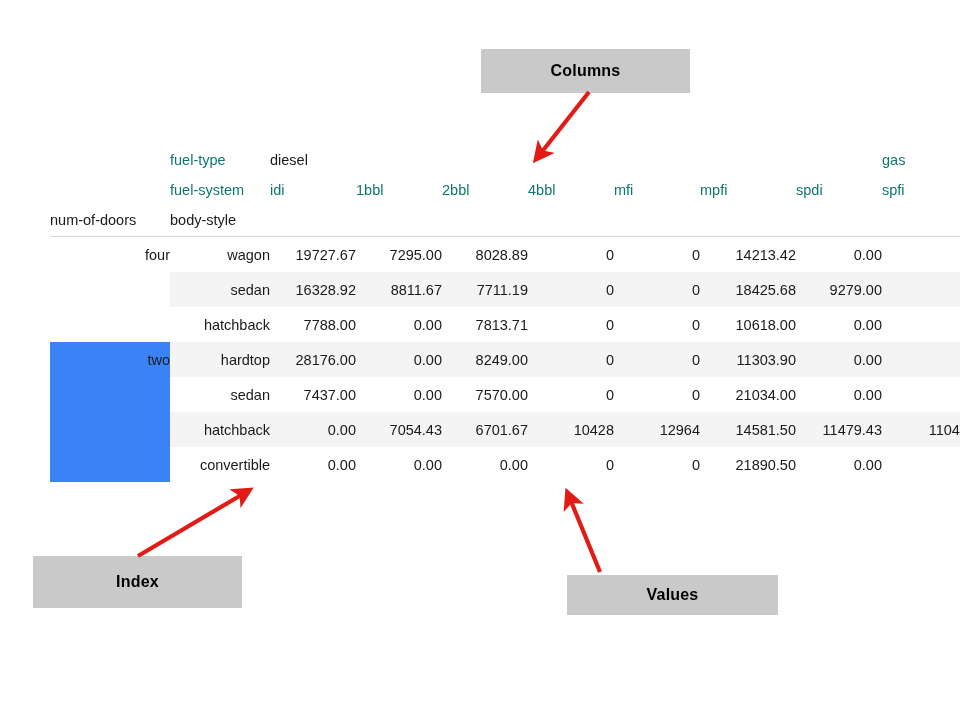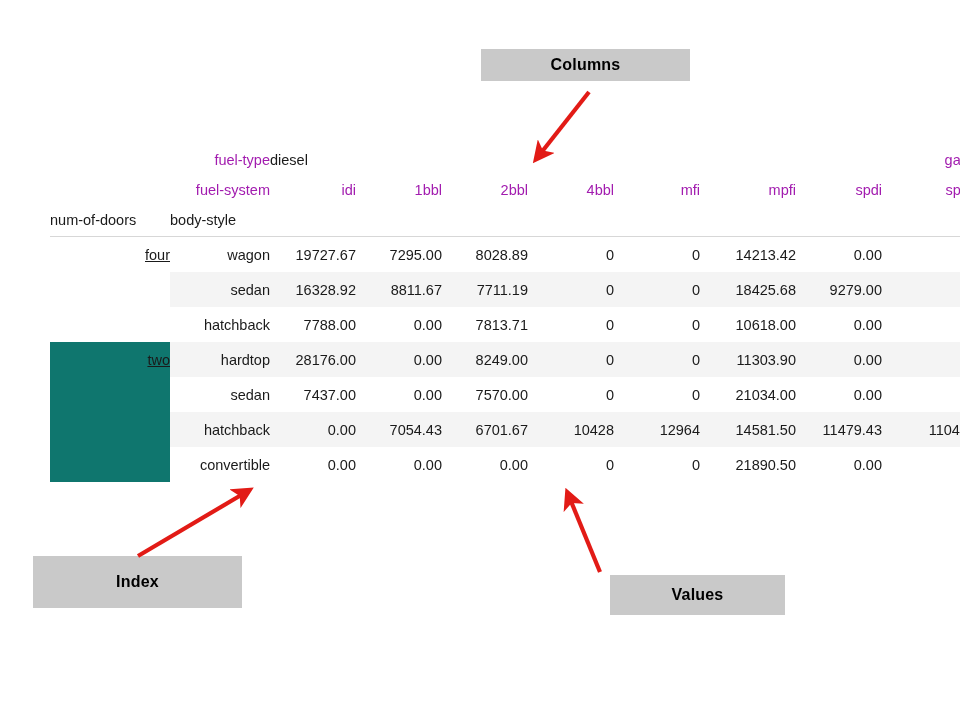--- a/index.html
+++ b/index.html
@@ -95,7 +95,7 @@
     justify-content: center;
     letter-spacing: .2px;
   }
-  #callout-columns { left: 481px; top: 49px;  width: 209px; height: 32px; }
+  #callout-columns { left: 481px; top: 49px;  width: 209px; height: 44px; }
   #callout-index   { left: 33px;  top: 556px; width: 209px; height: 52px; }
   #callout-values  { left: 567px; top: 575px; width: 175px; height: 40px; margin-left: 43px; }
 

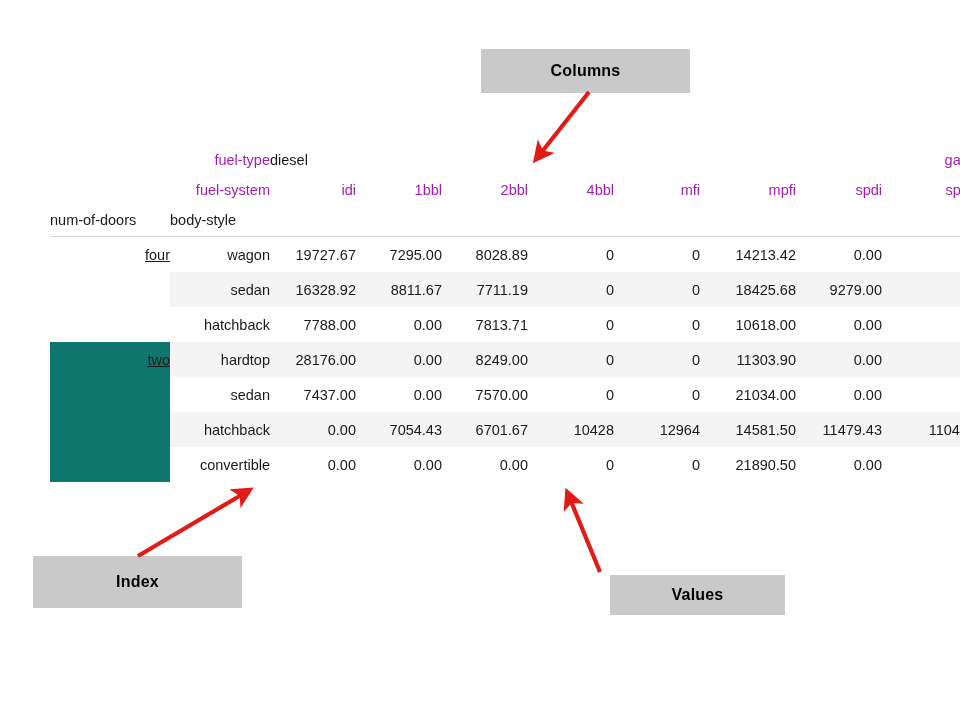--- a/index.html
+++ b/index.html
@@ -42,9 +42,8 @@
 
   .hdr {
     font-weight: bold;
-    text-align: right;
-    padding-right: 6px;
-    color: #a21caf;
+    padding-right: 6px;
+    color: #0f766e;
   }
   .hdr-left {
     font-weight: bold;

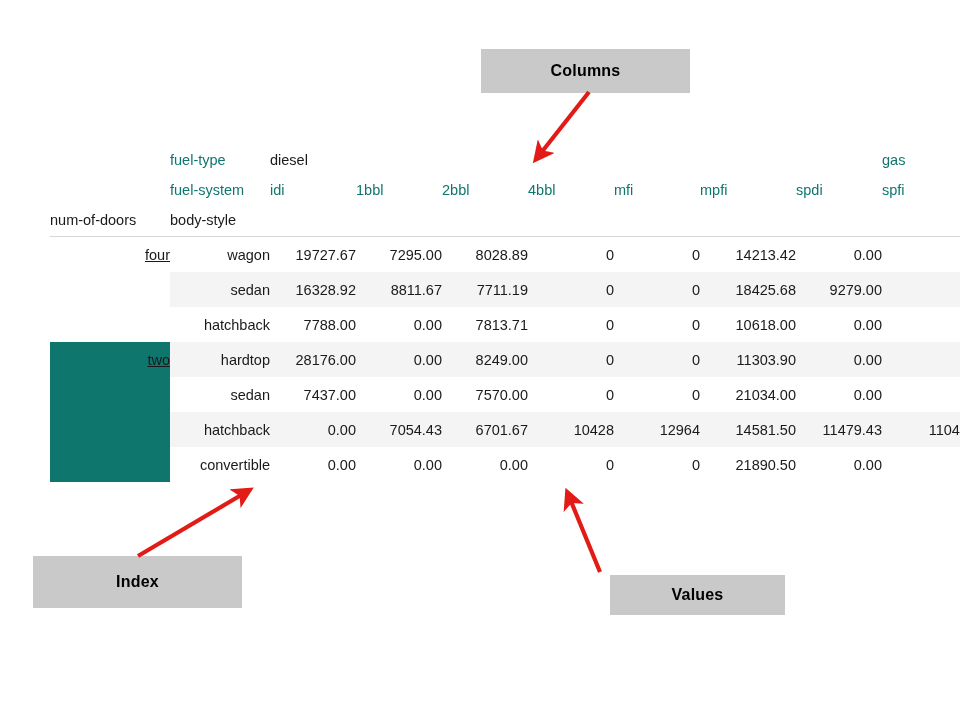--- a/index.html
+++ b/index.html
@@ -77,7 +77,6 @@
     font-weight: bold;
     text-align: right;
     padding-right: 6px;
-    text-decoration: underline;
   }
   .shade { background: #f4f4f4; }
   .gshade { background: #0f766e; }

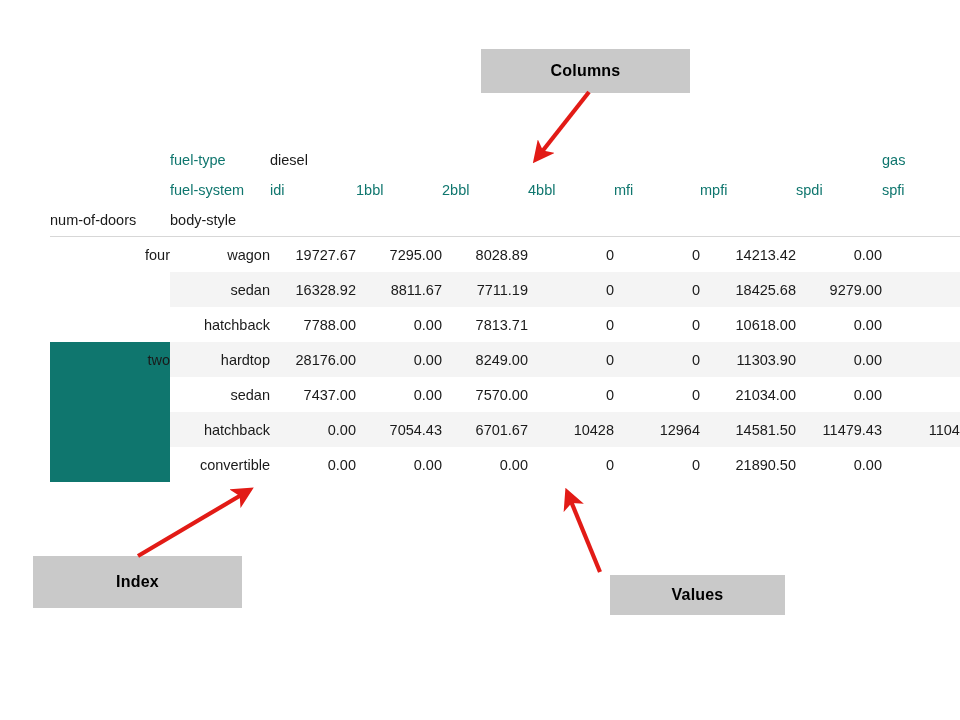--- a/index.html
+++ b/index.html
@@ -79,7 +79,7 @@
     padding-right: 6px;
   }
   .shade { background: #f4f4f4; }
-  .gshade { background: #0f766e; }
+  .gshade { background: #3b82f6; }
 
   
   .callout {

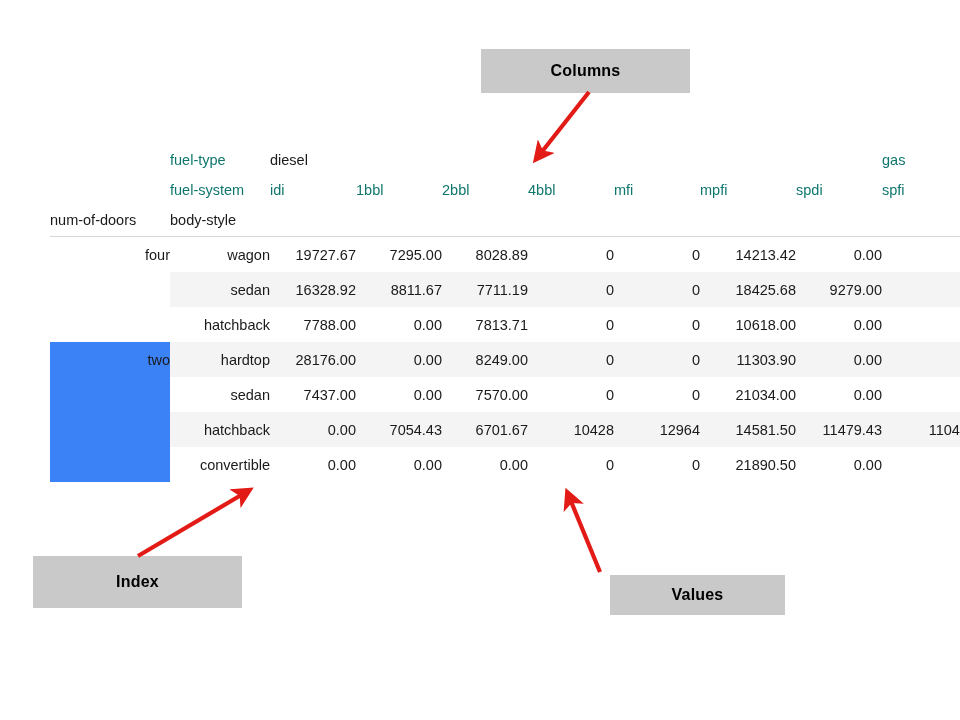--- a/index.html
+++ b/index.html
@@ -95,7 +95,7 @@
   }
   #callout-columns { left: 481px; top: 49px;  width: 209px; height: 44px; }
   #callout-index   { left: 33px;  top: 556px; width: 209px; height: 52px; }
-  #callout-values  { left: 567px; top: 575px; width: 175px; height: 40px; margin-left: 43px; }
+  #callout-values  { left: 567px; top: 575px; width: 211px; height: 40px; }
 
   #annotation-arrows {
     position: absolute;

